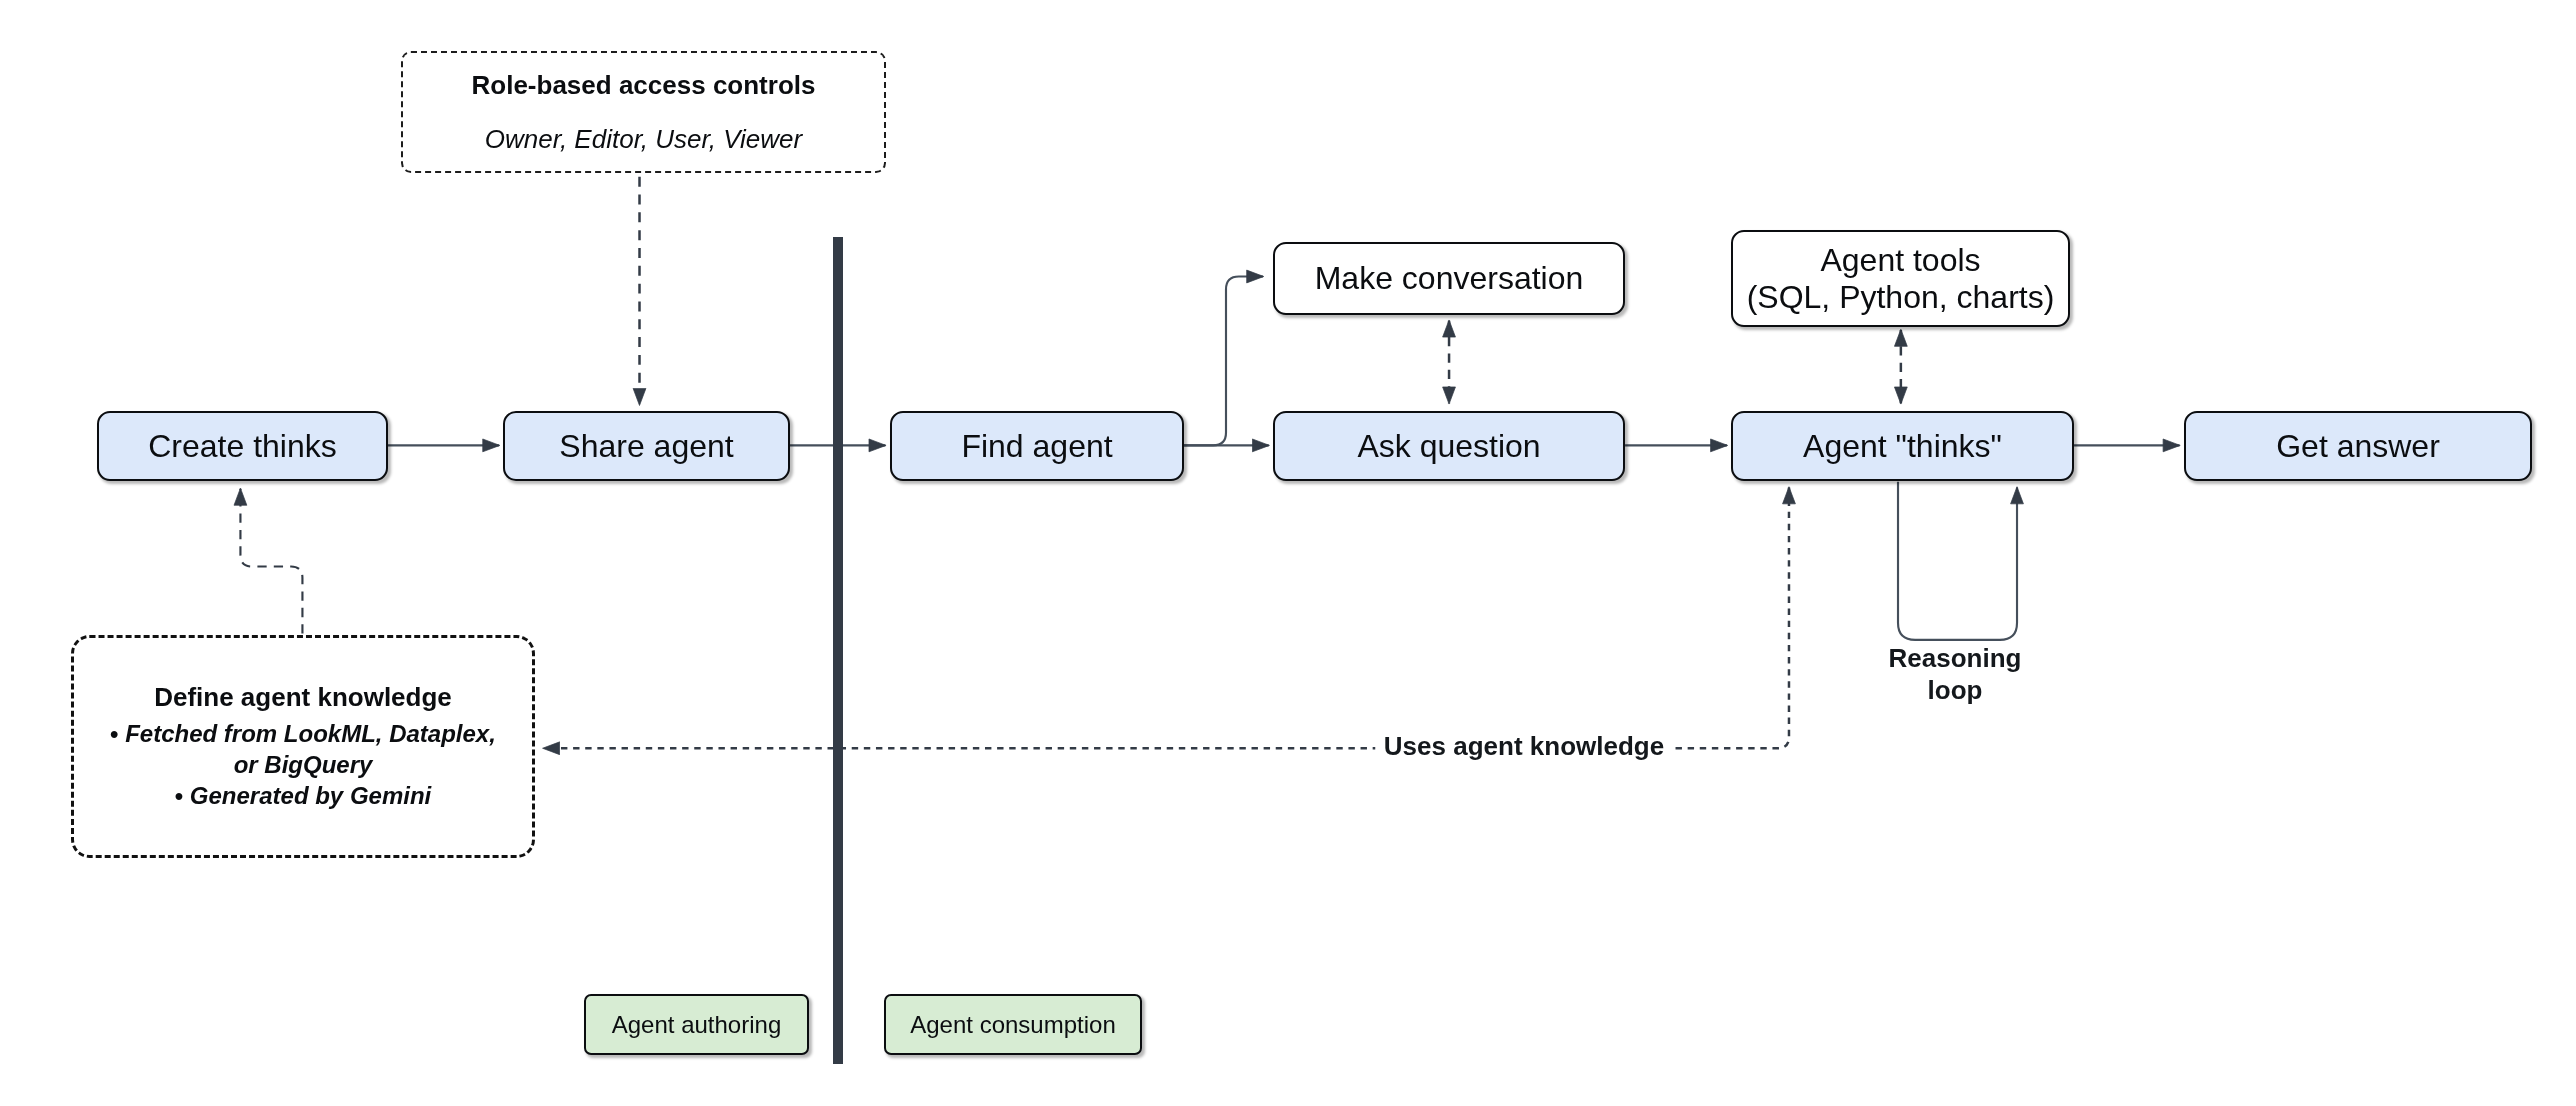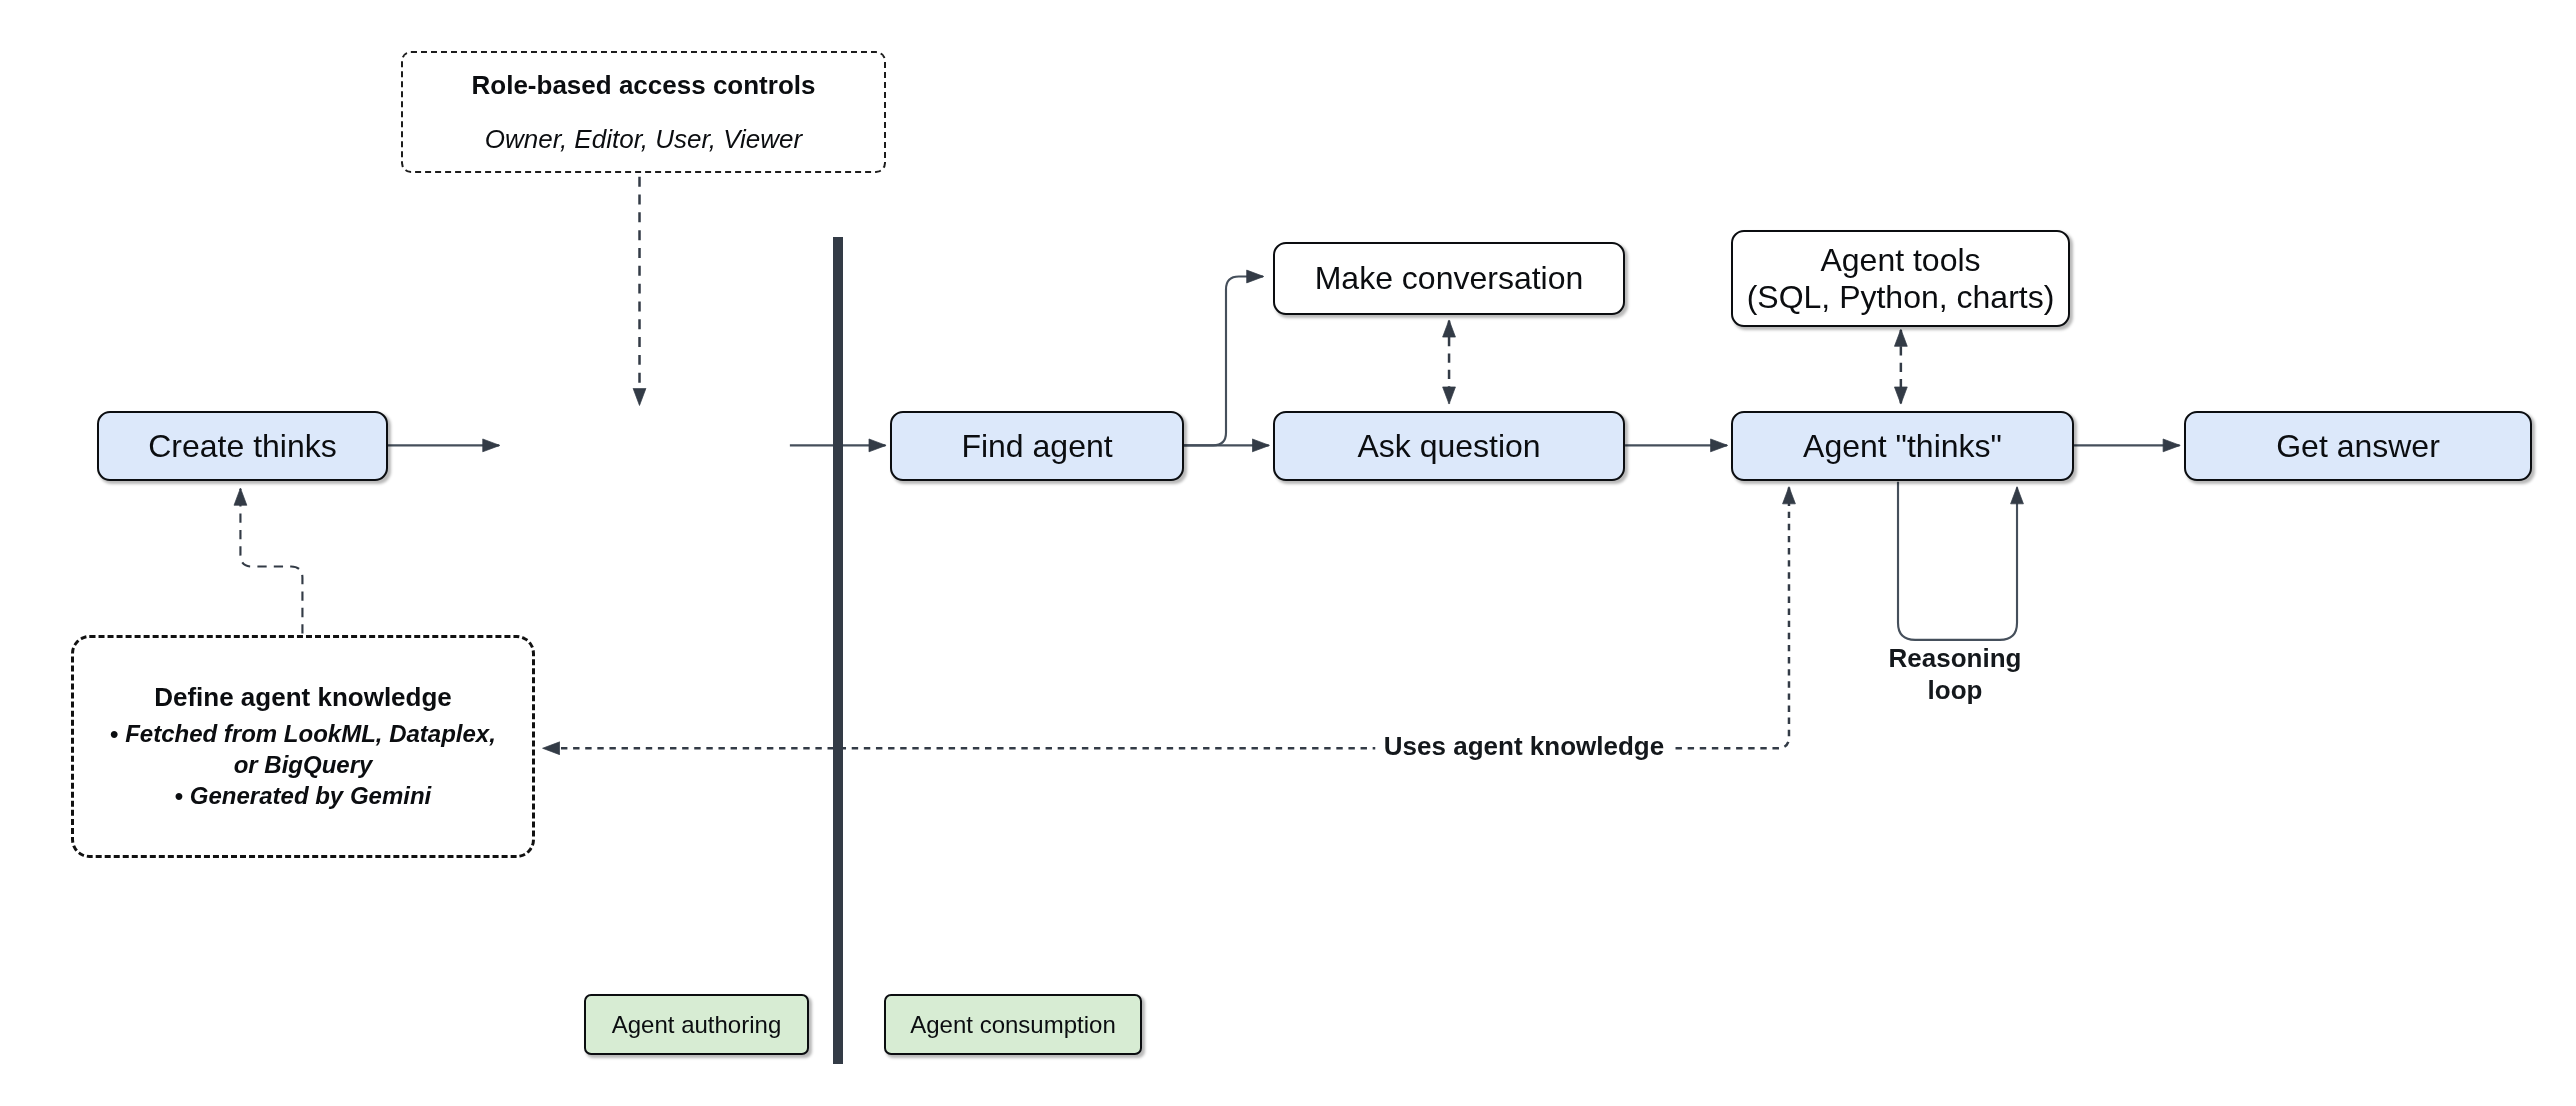--- a/index.html
+++ b/index.html
@@ -121,6 +121,9 @@
     <span>Create thinks</span>
   </div>
 
+  <div class="node" style="left:503px;top:411px;width:287px;height:70px;">
+    <span>Share agent</span>
+  </div>
 
   <div class="node" style="left:890px;top:411px;width:294px;height:70px;">
     <span>Find agent</span>

